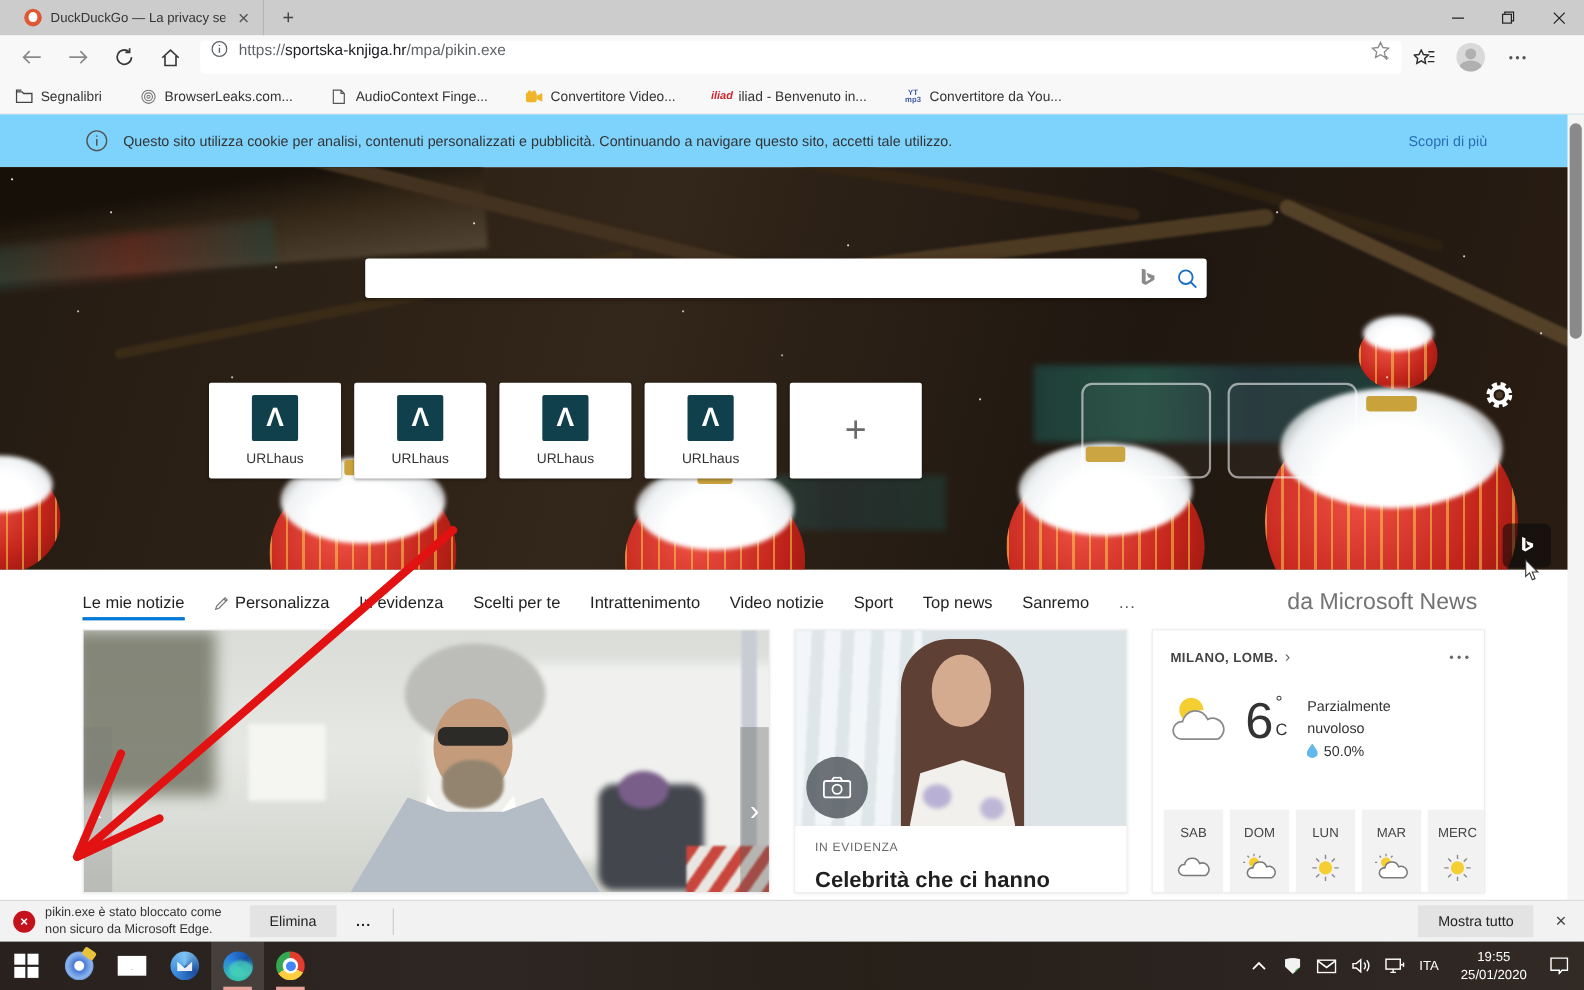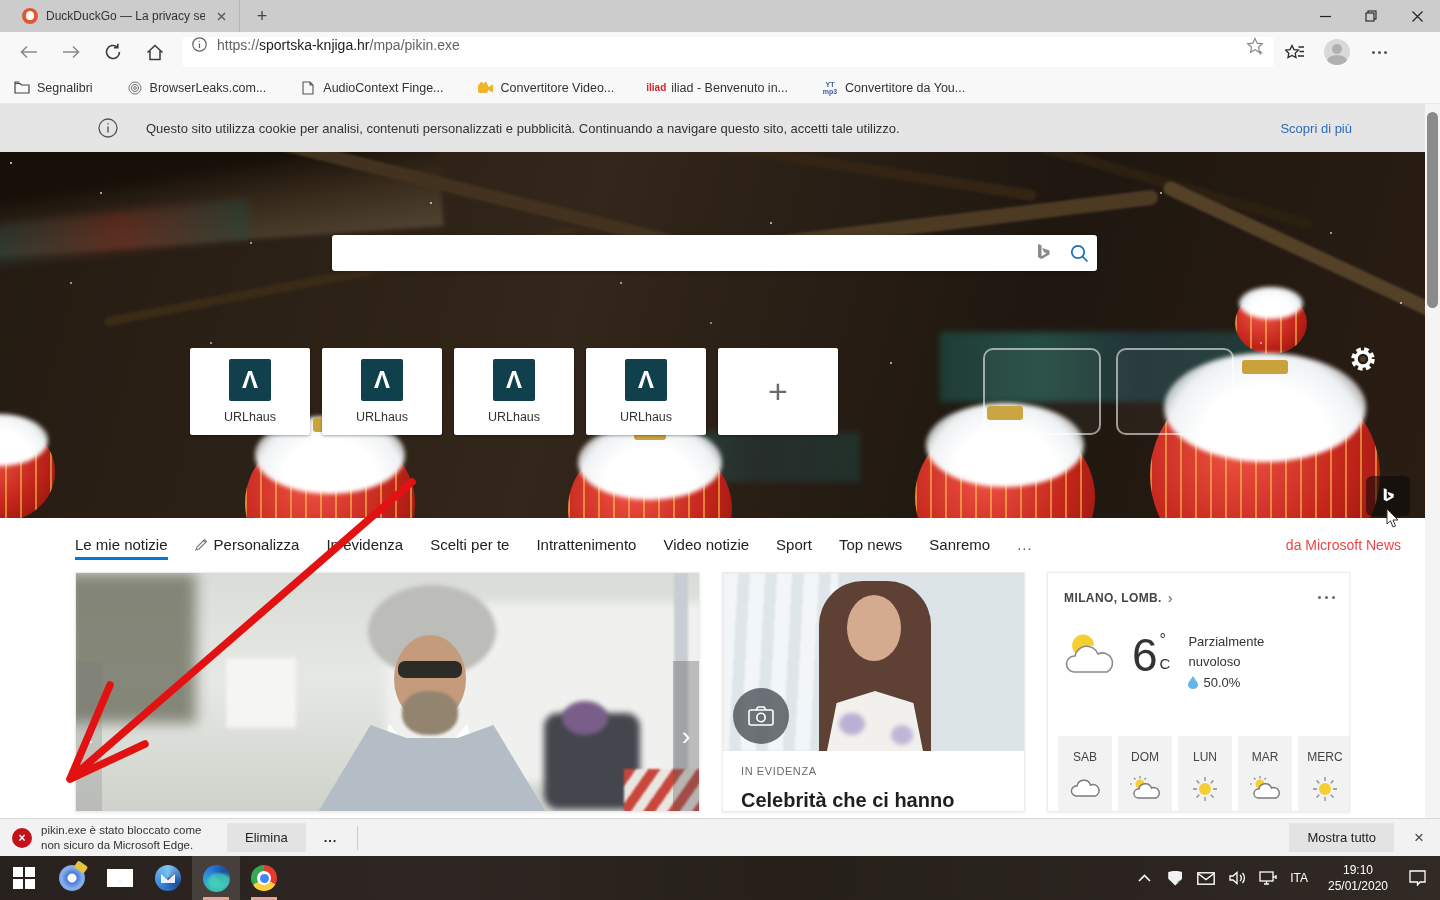--- a/index.html
+++ b/index.html
@@ -42,7 +42,7 @@
   .bookmarksbar { height:32px; background:#f8f8f8; display:flex; align-items:center; padding:0 14px; gap:34px; border-bottom:1px solid #e6e6e6;}
   .bm { display:flex; align-items:center; gap:7px; font-size:12.5px; color:#333; white-space:nowrap; }
   .bm-ico { width:16px; height:16px; display:flex; align-items:center; justify-content:center; font-size:11px; }
-  .ico-iliad { color:#d0262c; font-weight:bold; font-size:10px; }
+  .ico-iliad { color:#d0262c; font-weight:bold; font-style:italic; font-size:10px; }
   .ico-ytmp3 { color:#3d5aa8; font-weight:bold; font-size:7px; line-height:1; text-align:center; }
 
   

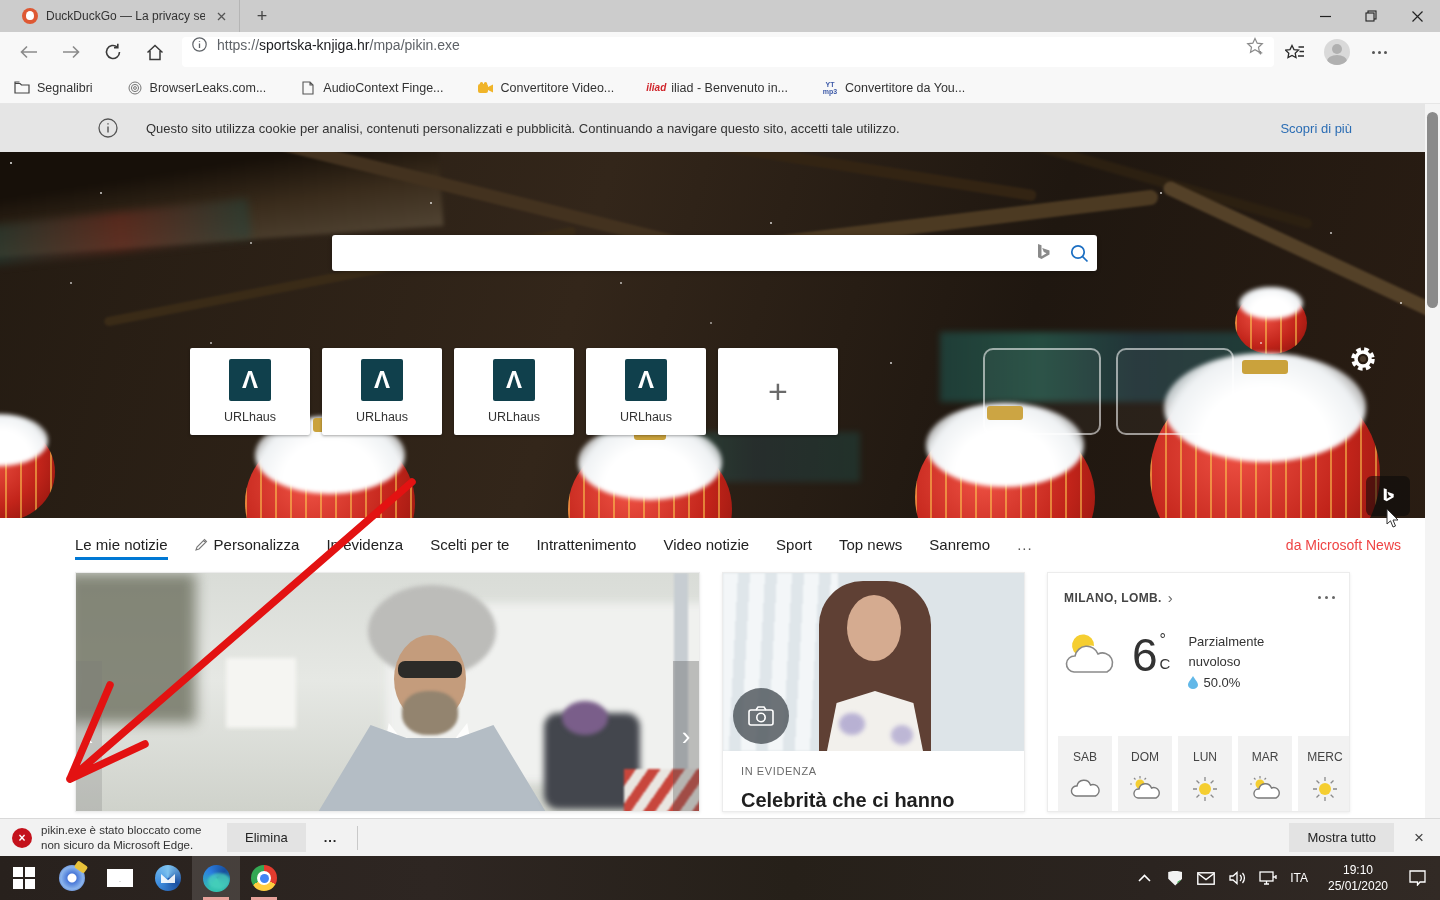--- a/index.html
+++ b/index.html
@@ -46,7 +46,7 @@
   .ico-ytmp3 { color:#3d5aa8; font-weight:bold; font-size:7px; line-height:1; text-align:center; }
 
   
-  .cookiebar { height:48px; background:#e5e5e5; display:flex; align-items:center; padding:0 88px 0 98px; gap:28px; }
+  .cookiebar { height:48px; background:#7dd3fc; display:flex; align-items:center; padding:0 88px 0 78px; gap:14px; }
   .cookiebar .msg { font-size:13px; color:#333; flex:1; }
   .cookiebar .link { font-size:13px; color:#2b6db4; }
 

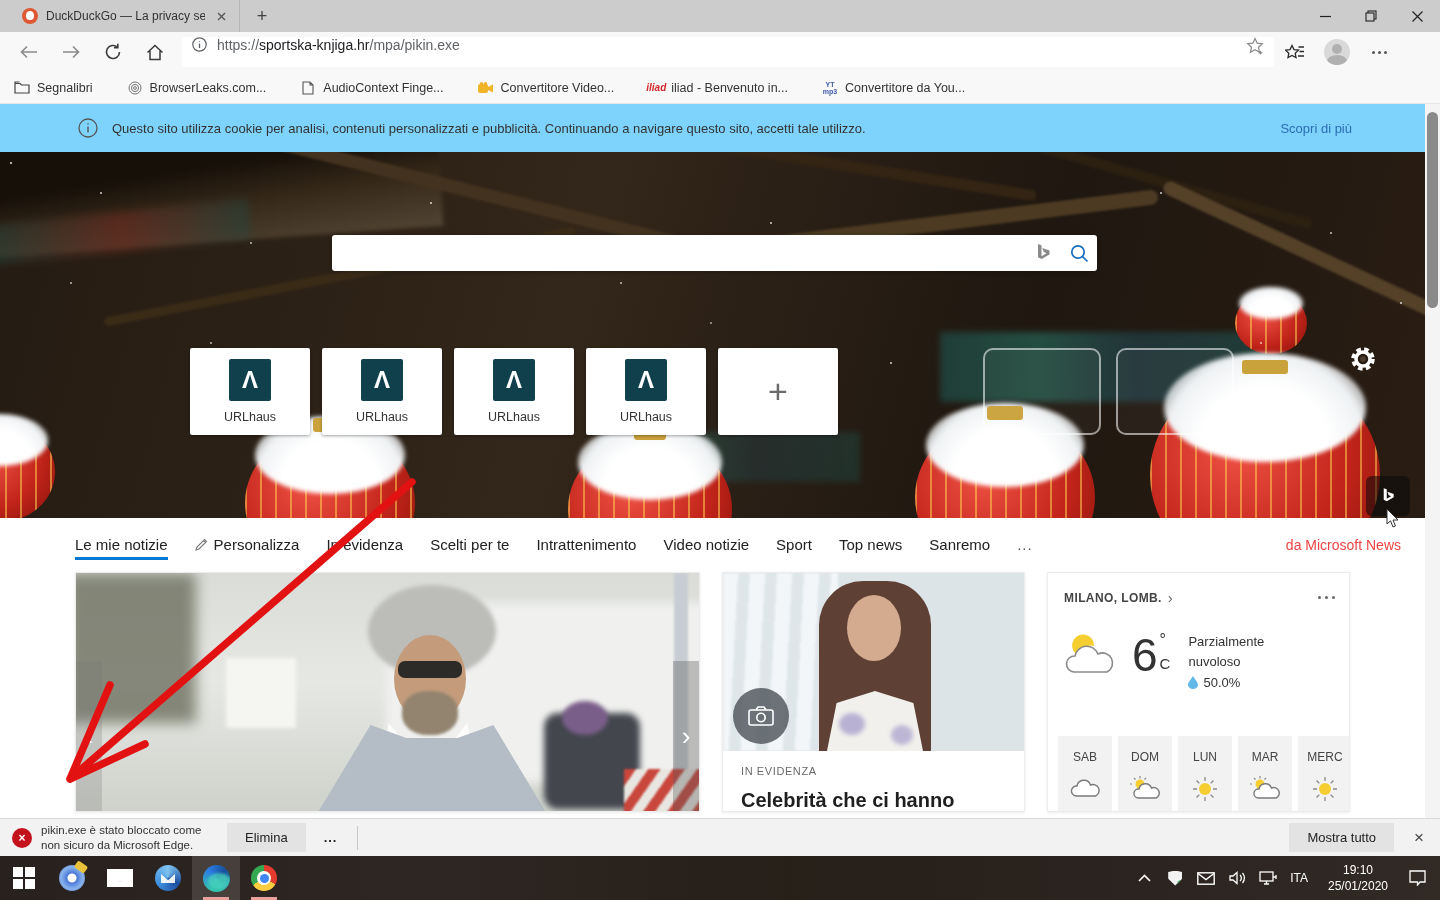--- a/index.html
+++ b/index.html
@@ -95,7 +95,7 @@
   .news-tab { white-space:nowrap; position:relative; }
   .news-tab.active::after { content:''; position:absolute; left:0; right:0; bottom:-7px; height:3px; background:#0078d4; }
   .news-tab.with-ico { display:flex; align-items:center; gap:6px; }
-  .news-attrib { margin-left:auto; margin-right:39px; font-size:14px; color:#ef4444; }
+  .news-attrib { margin-left:auto; margin-right:97px; font-size:21px; color:#737373; }
   .card { position:absolute; top:54px; height:240px; background:#fff; border:1px solid #ececec; box-shadow:0 1px 3px rgba(0,0,0,.08); overflow:hidden; }
   .card1 { left:75px; width:625px; }
   .card2 { left:722px; width:303px; }

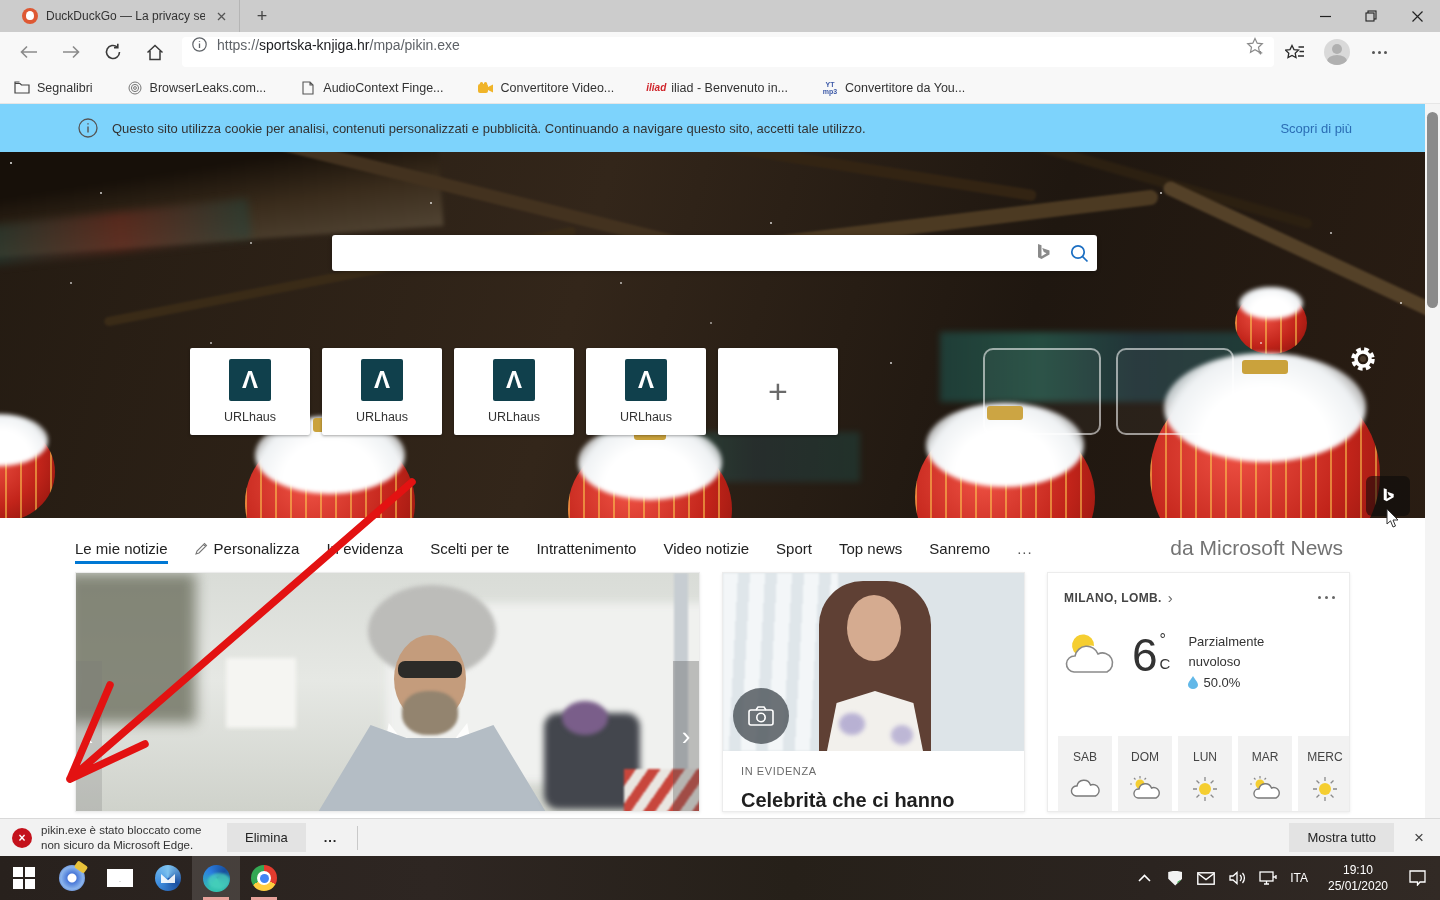--- a/index.html
+++ b/index.html
@@ -617,7 +617,7 @@
       </span>
       <span class="tray-lang">ITA</span>
       <span class="tray-clock">
-        <div>19:10</div>
+        <div>19:55</div>
         <div>25/01/2020</div>
       </span>
       <span class="tray-ico">

